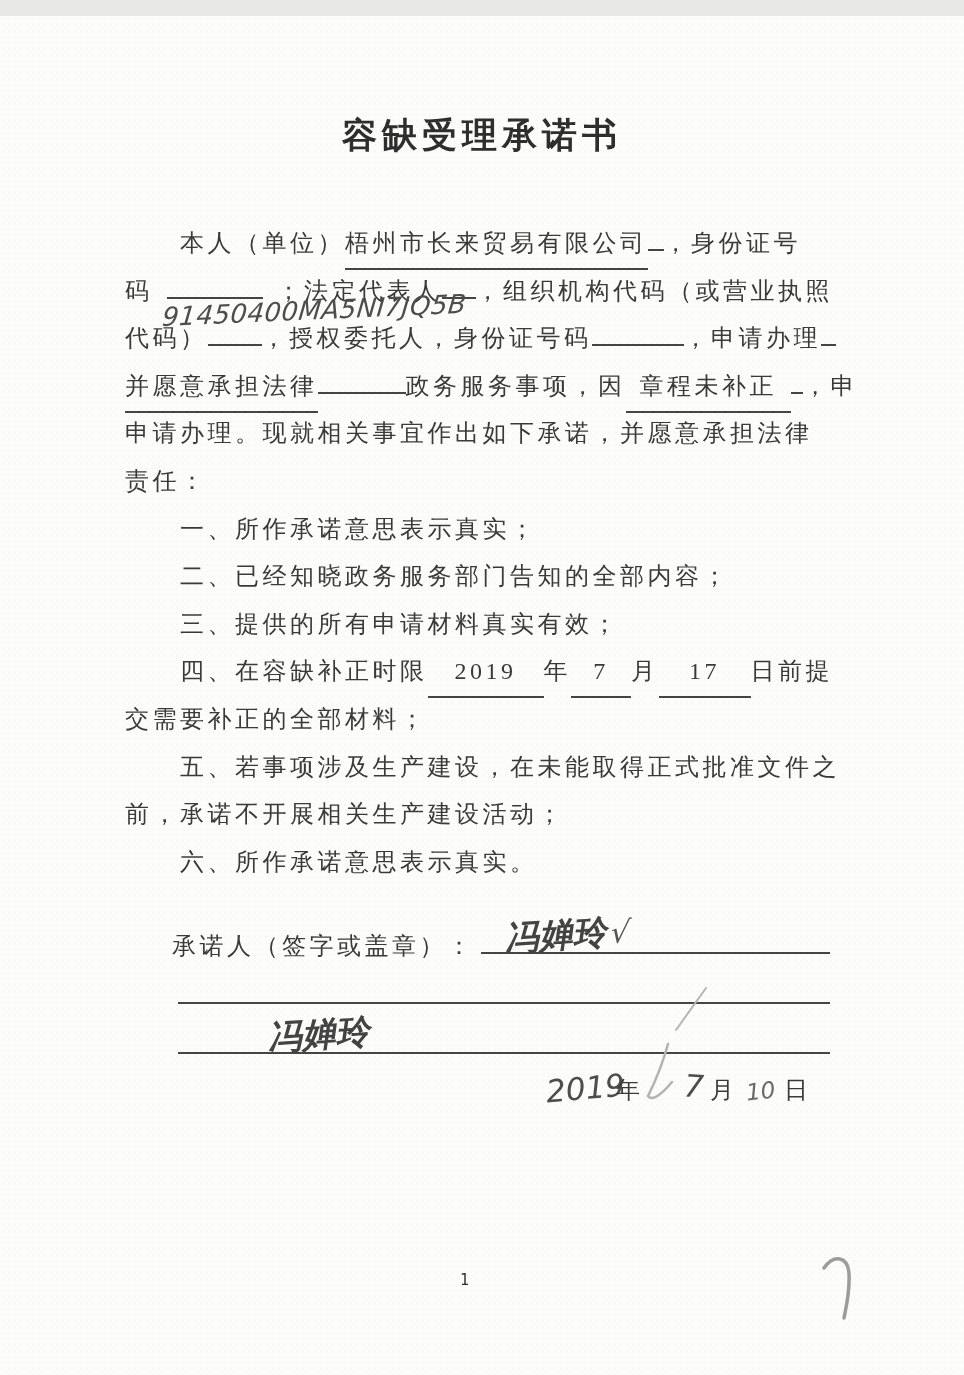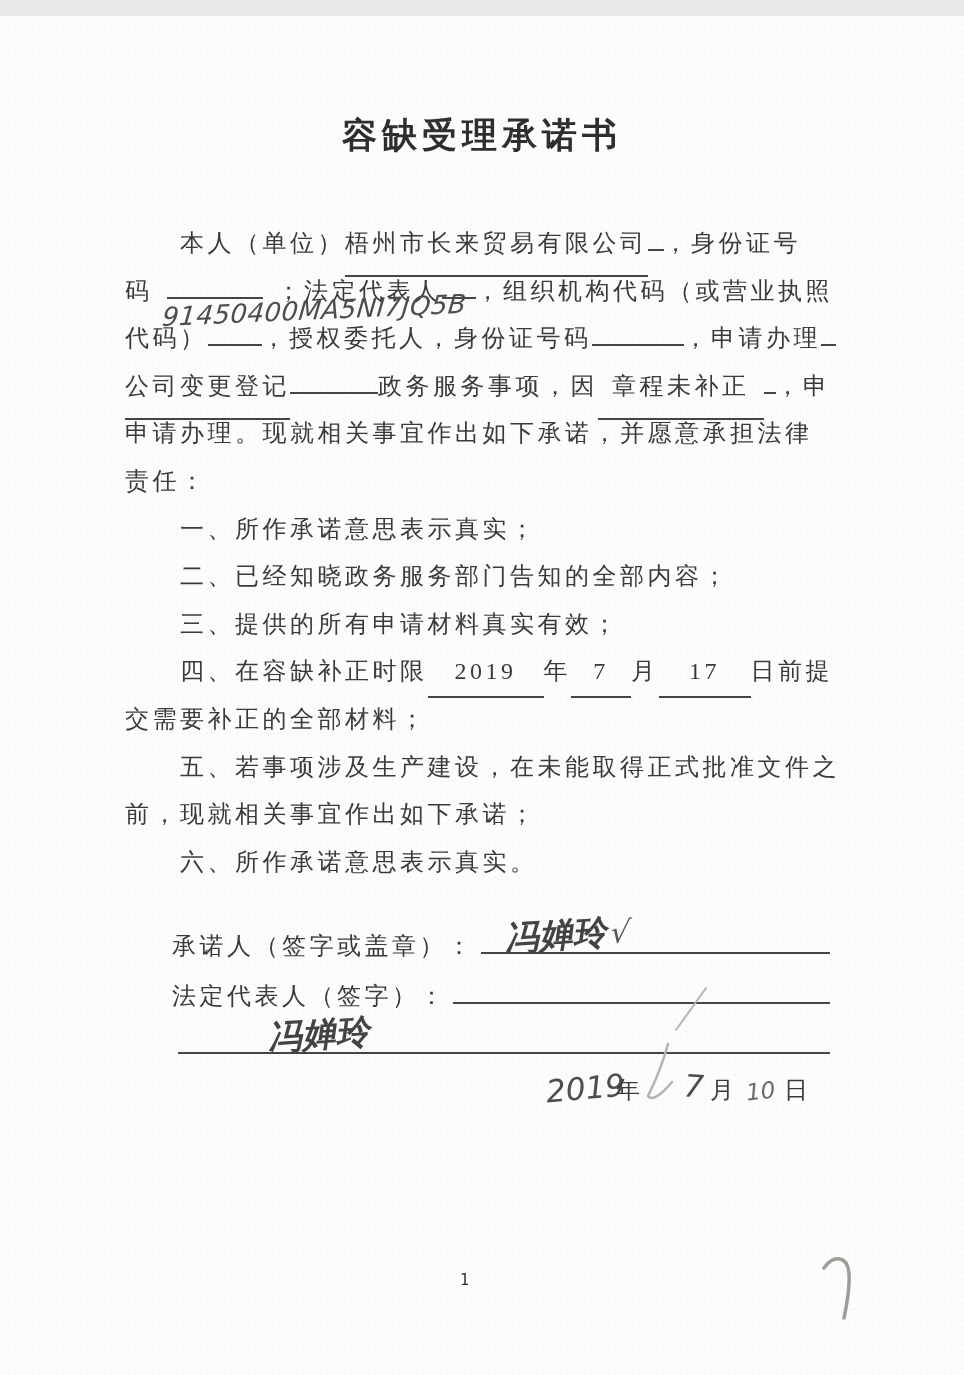--- a/index.html
+++ b/index.html
@@ -25,7 +25,7 @@
   }
   .line { height:47.6px; }
   .indent { padding-left:55px; }
-  .ul { border-bottom:2px solid #454545; padding-bottom:19px; }
+  .ul { border-bottom:2px solid #454545; padding-bottom:12px; }
   .ul-pad { padding-left:14px; padding-right:14px; }
   .blank {
     display:inline-block; border-bottom:2px solid #454545;

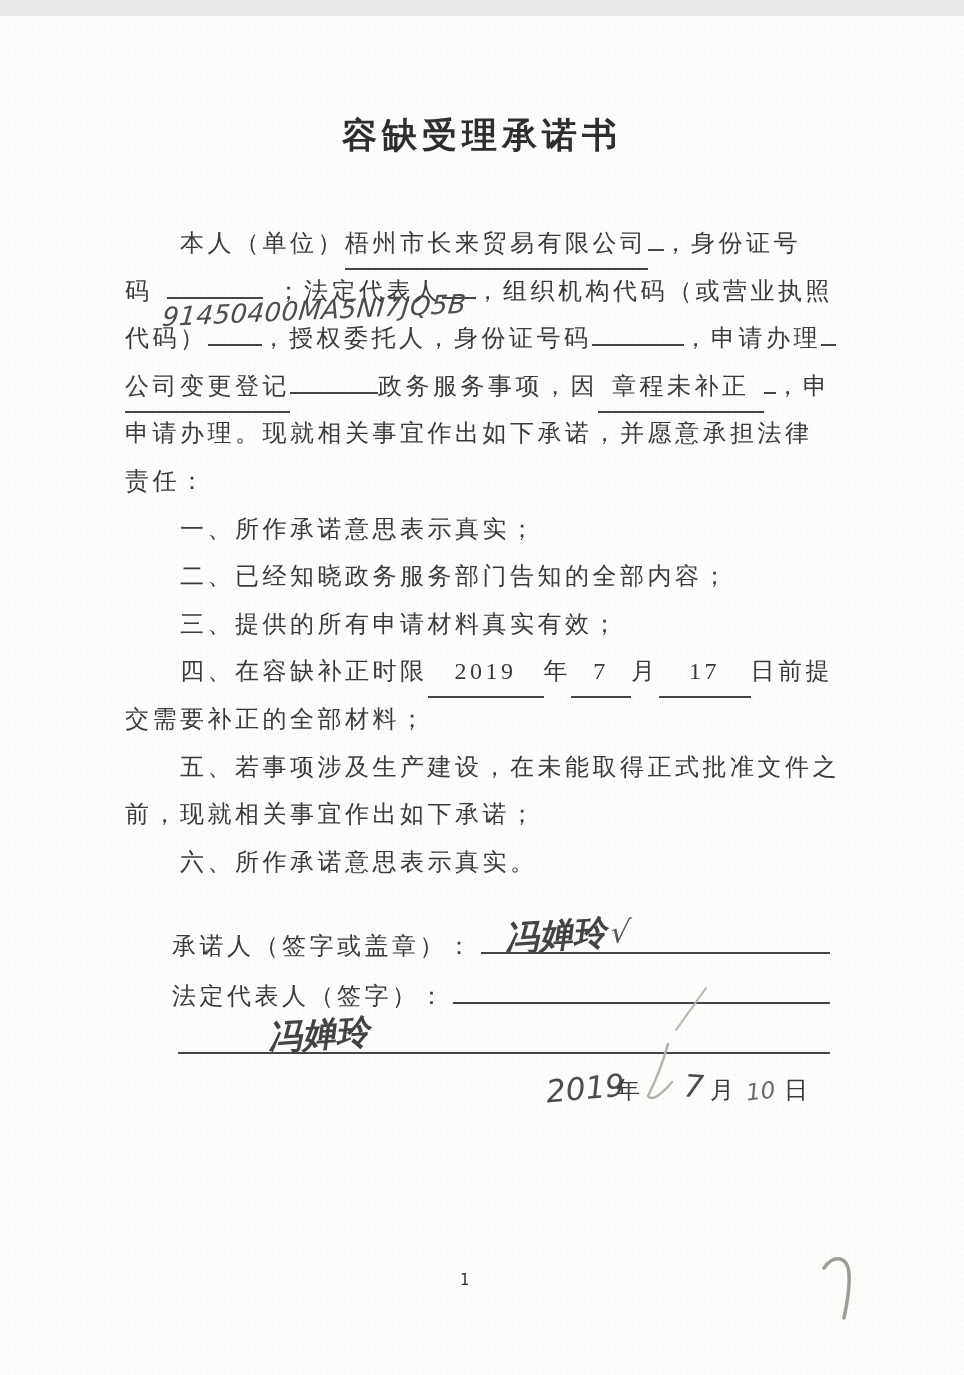--- a/index.html
+++ b/index.html
@@ -89,7 +89,7 @@
 
     <div class="line"><span>代码）</span><span class="blank" style="width:54px"></span><span>，授权委托人，身份证号码</span><span class="blank" style="width:92px"></span><span>，申请办理</span><span class="blank" style="width:15px"></span></div>
 
-    <div class="line"><span class="ul">公司变更登记</span><span class="blank" style="width:88px"></span><span>政务服务事项，因</span><span class="ul ul-pad">章程未补正</span><span class="blank" style="width:12px"></span><span>，申</span></div>
+    <div class="line"><span class="ul">并愿意承担法律</span><span class="blank" style="width:88px"></span><span>政务服务事项，因</span><span class="ul ul-pad">章程未补正</span><span class="blank" style="width:12px"></span><span>，申</span></div>
 
     <div class="line"><span>申请办理。现就相关事宜作出如下承诺，并愿意承担法律</span></div>
 

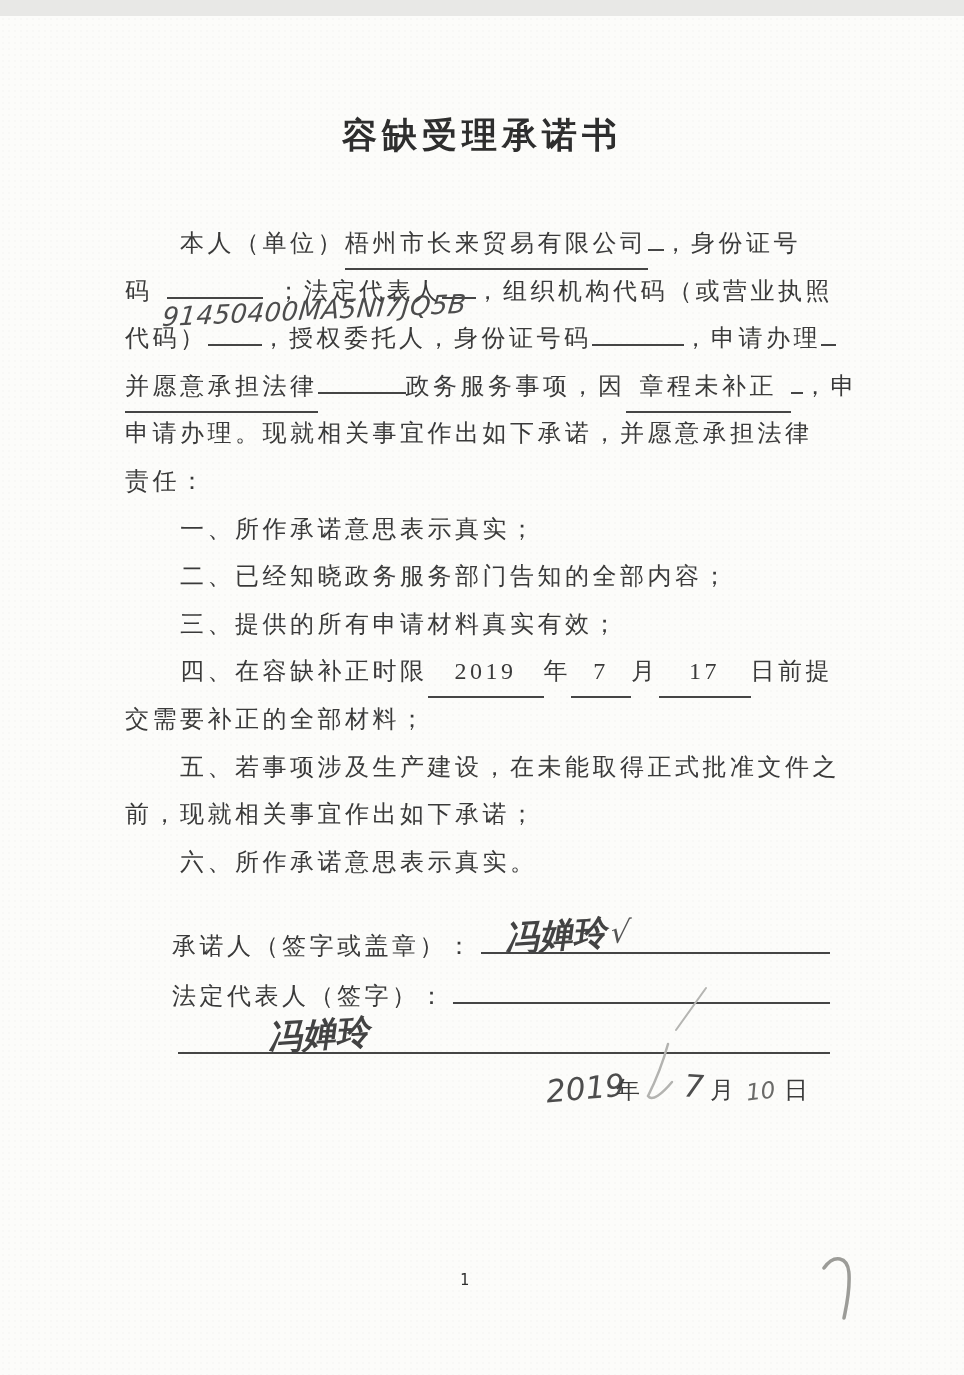--- a/index.html
+++ b/index.html
@@ -104,7 +104,7 @@
     <div class="line"><span>交需要补正的全部材料；</span></div>
 
     <div class="line indent"><span>五、若事项涉及生产建设，在未能取得正式批准文件之</span></div>
-    <div class="line"><span>前，现就相关事宜作出如下承诺；</span></div>
+    <div class="line"><span>前，承诺不开展相关生产建设活动；</span></div>
     <div class="line indent"><span>六、所作承诺意思表示真实。</span></div>
 
   </div>

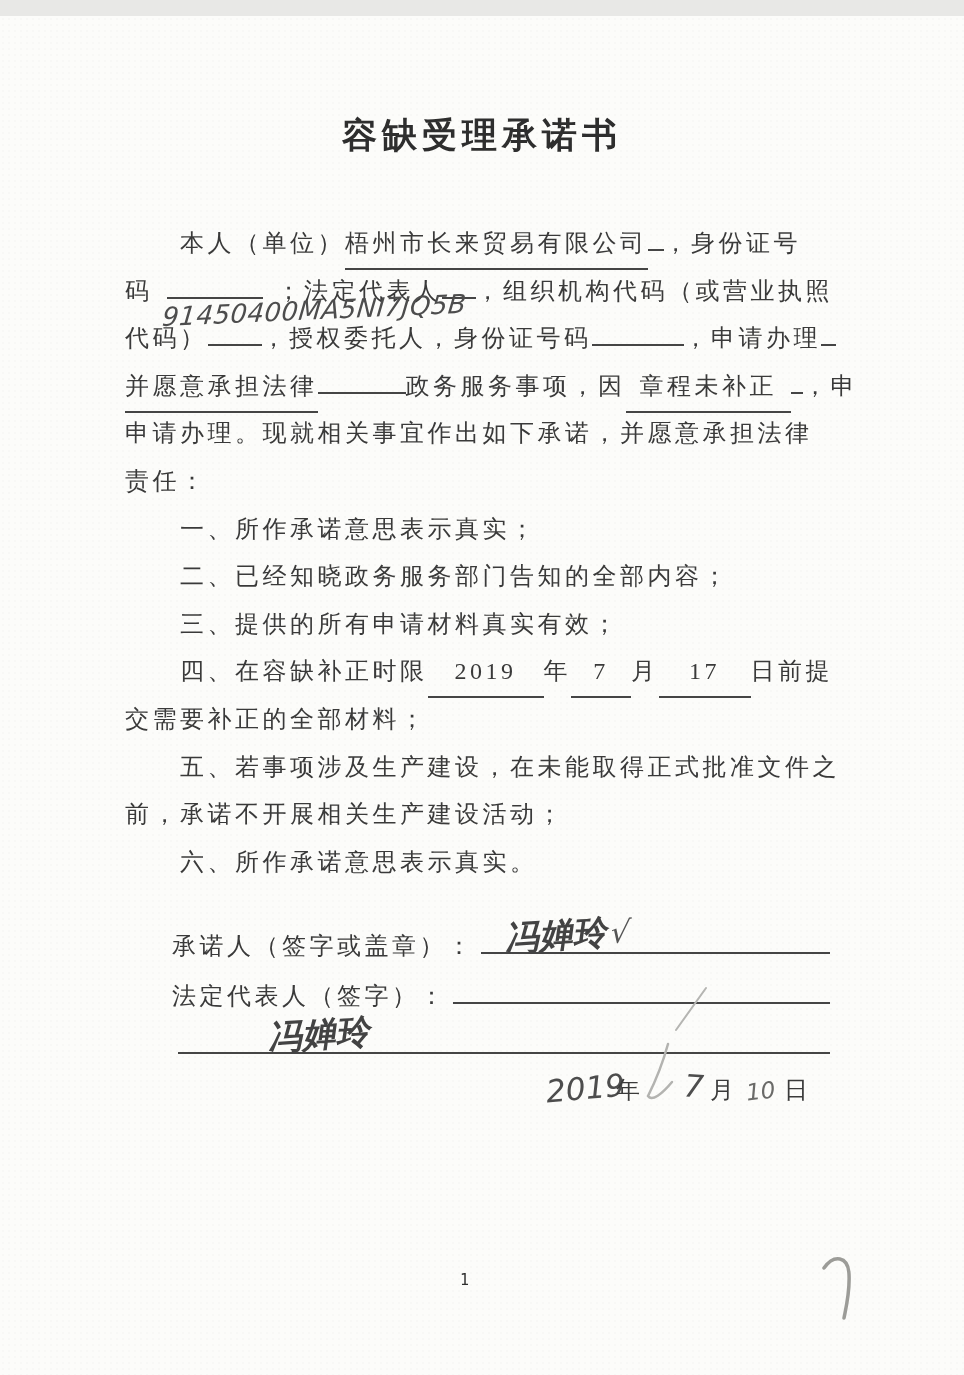--- a/index.html
+++ b/index.html
@@ -119,7 +119,6 @@
     </div>
 
     <div class="sig-row">
-      <span class="sig-label">法定代表人（签字）：</span>
       <span class="sig-line"></span>
     </div>
 

